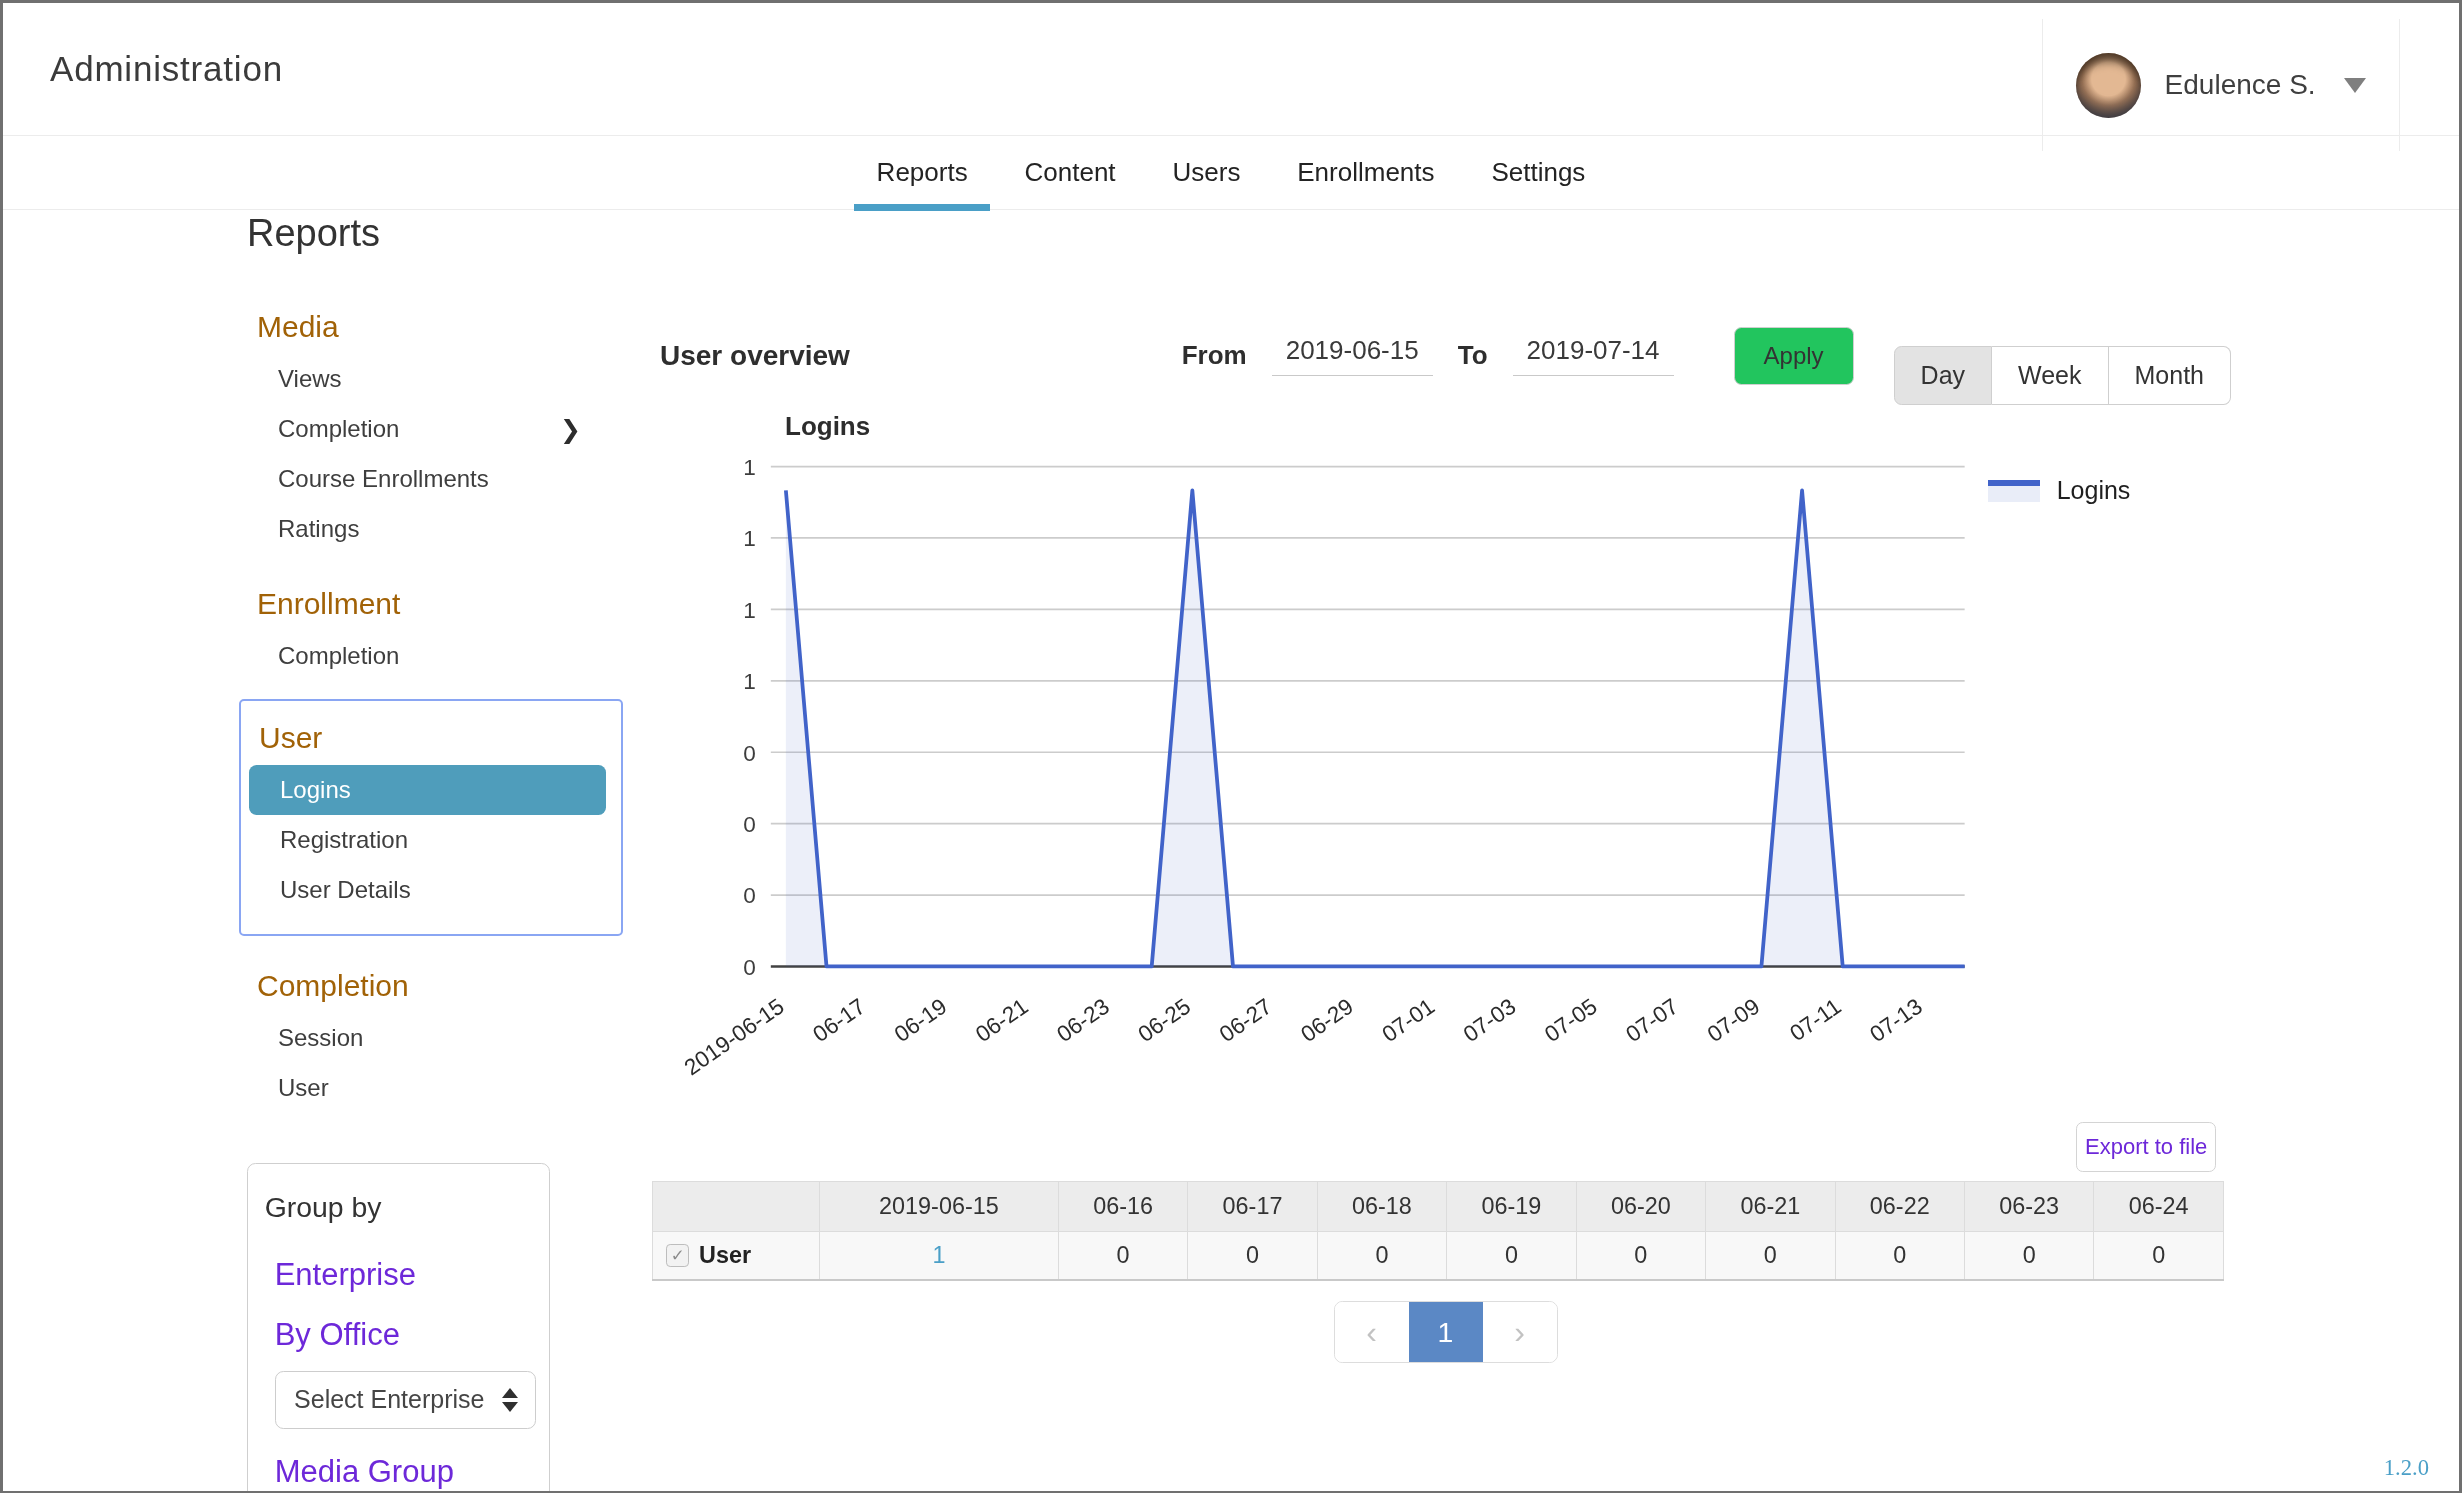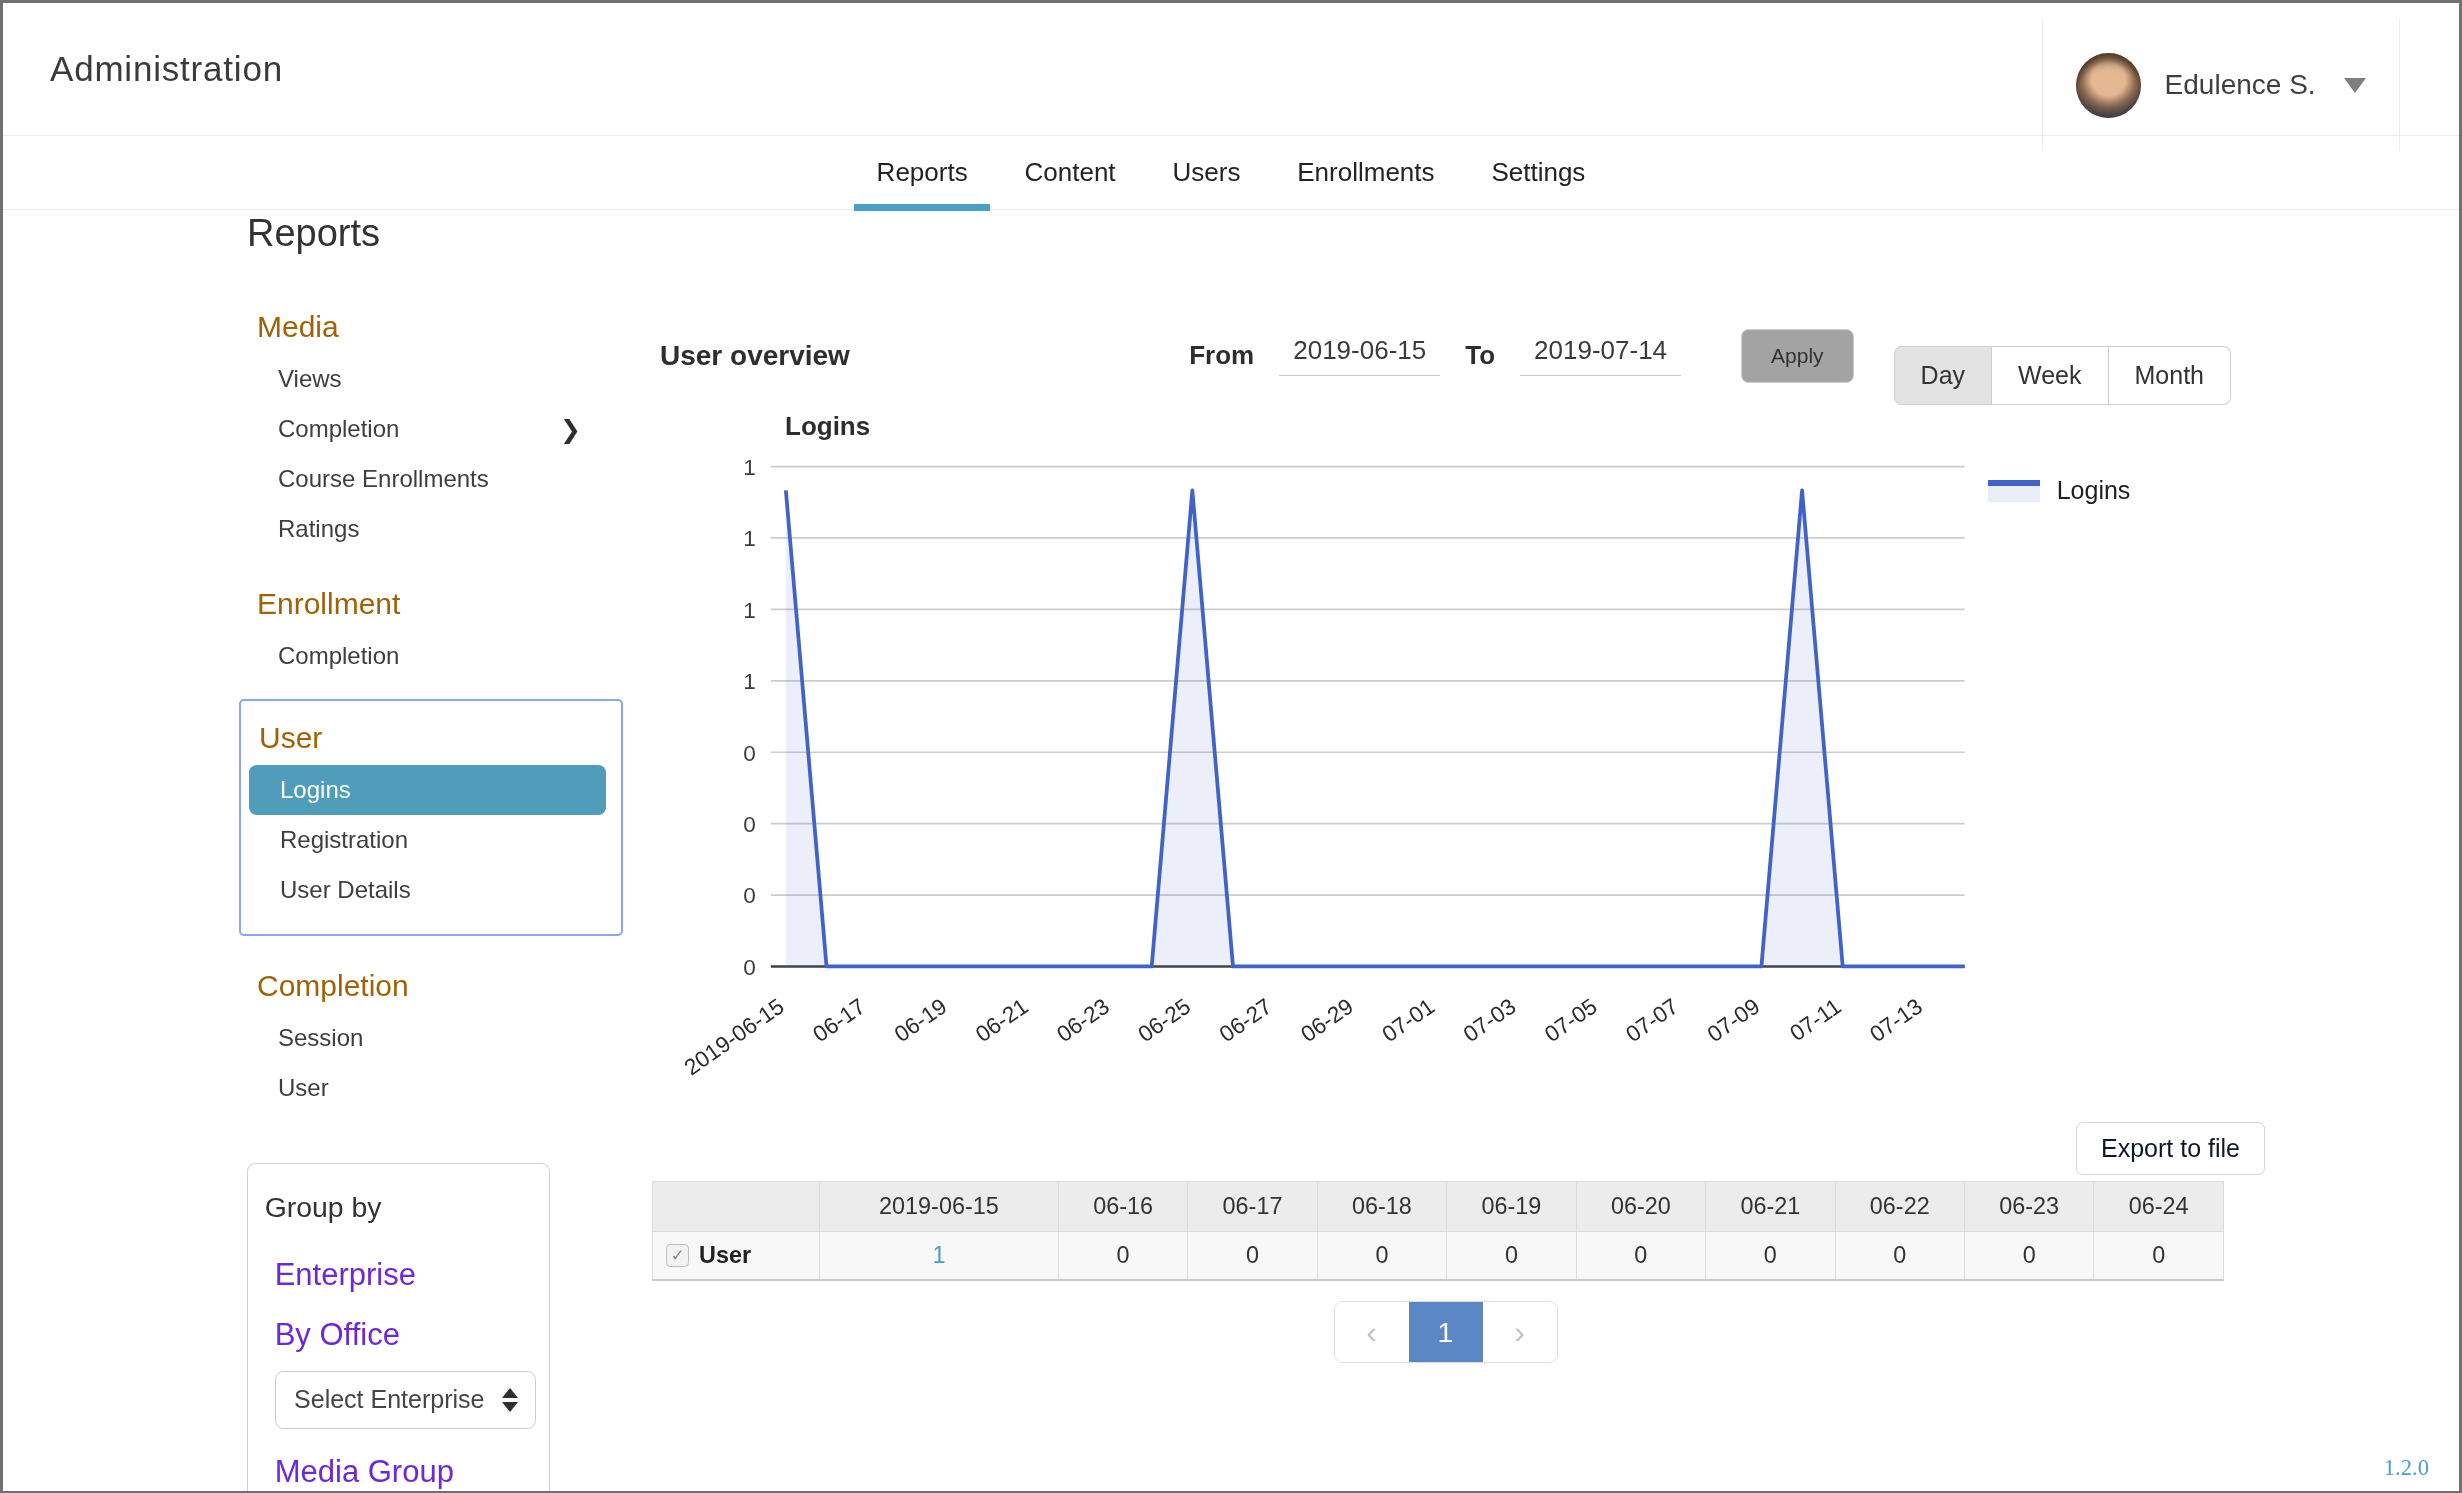--- a/index.html
+++ b/index.html
@@ -54,7 +54,7 @@
   .date-input{width:161px;text-align:center;font-size:26px;color:#3a3a3a;border:none;outline:none;
     border-bottom:1.7px solid #c9c9c9;padding:0 0 8.4px 0;margin:0 25px;background:transparent;
     font-family:"Liberation Sans","DejaVu Sans",sans-serif;}
-  .apply-btn{margin-left:35px;padding:14.2px 29px;font-size:21px;color:#333;background:#a3a3a3;
+  .apply-btn{margin-left:35px;padding:14.2px 29px;font-size:24px;color:#333;background:#22c55e;
     border:1.7px solid #cfcfcf;border-radius:7.5px;cursor:pointer;font-family:inherit;}
   .segmented{display:flex;margin-left:40px;margin-top:40px;}
   .seg-btn{padding:14.2px 26px;font-size:25px;color:#333;background:#fff;border:1.7px solid #cfcfcf;cursor:pointer;}

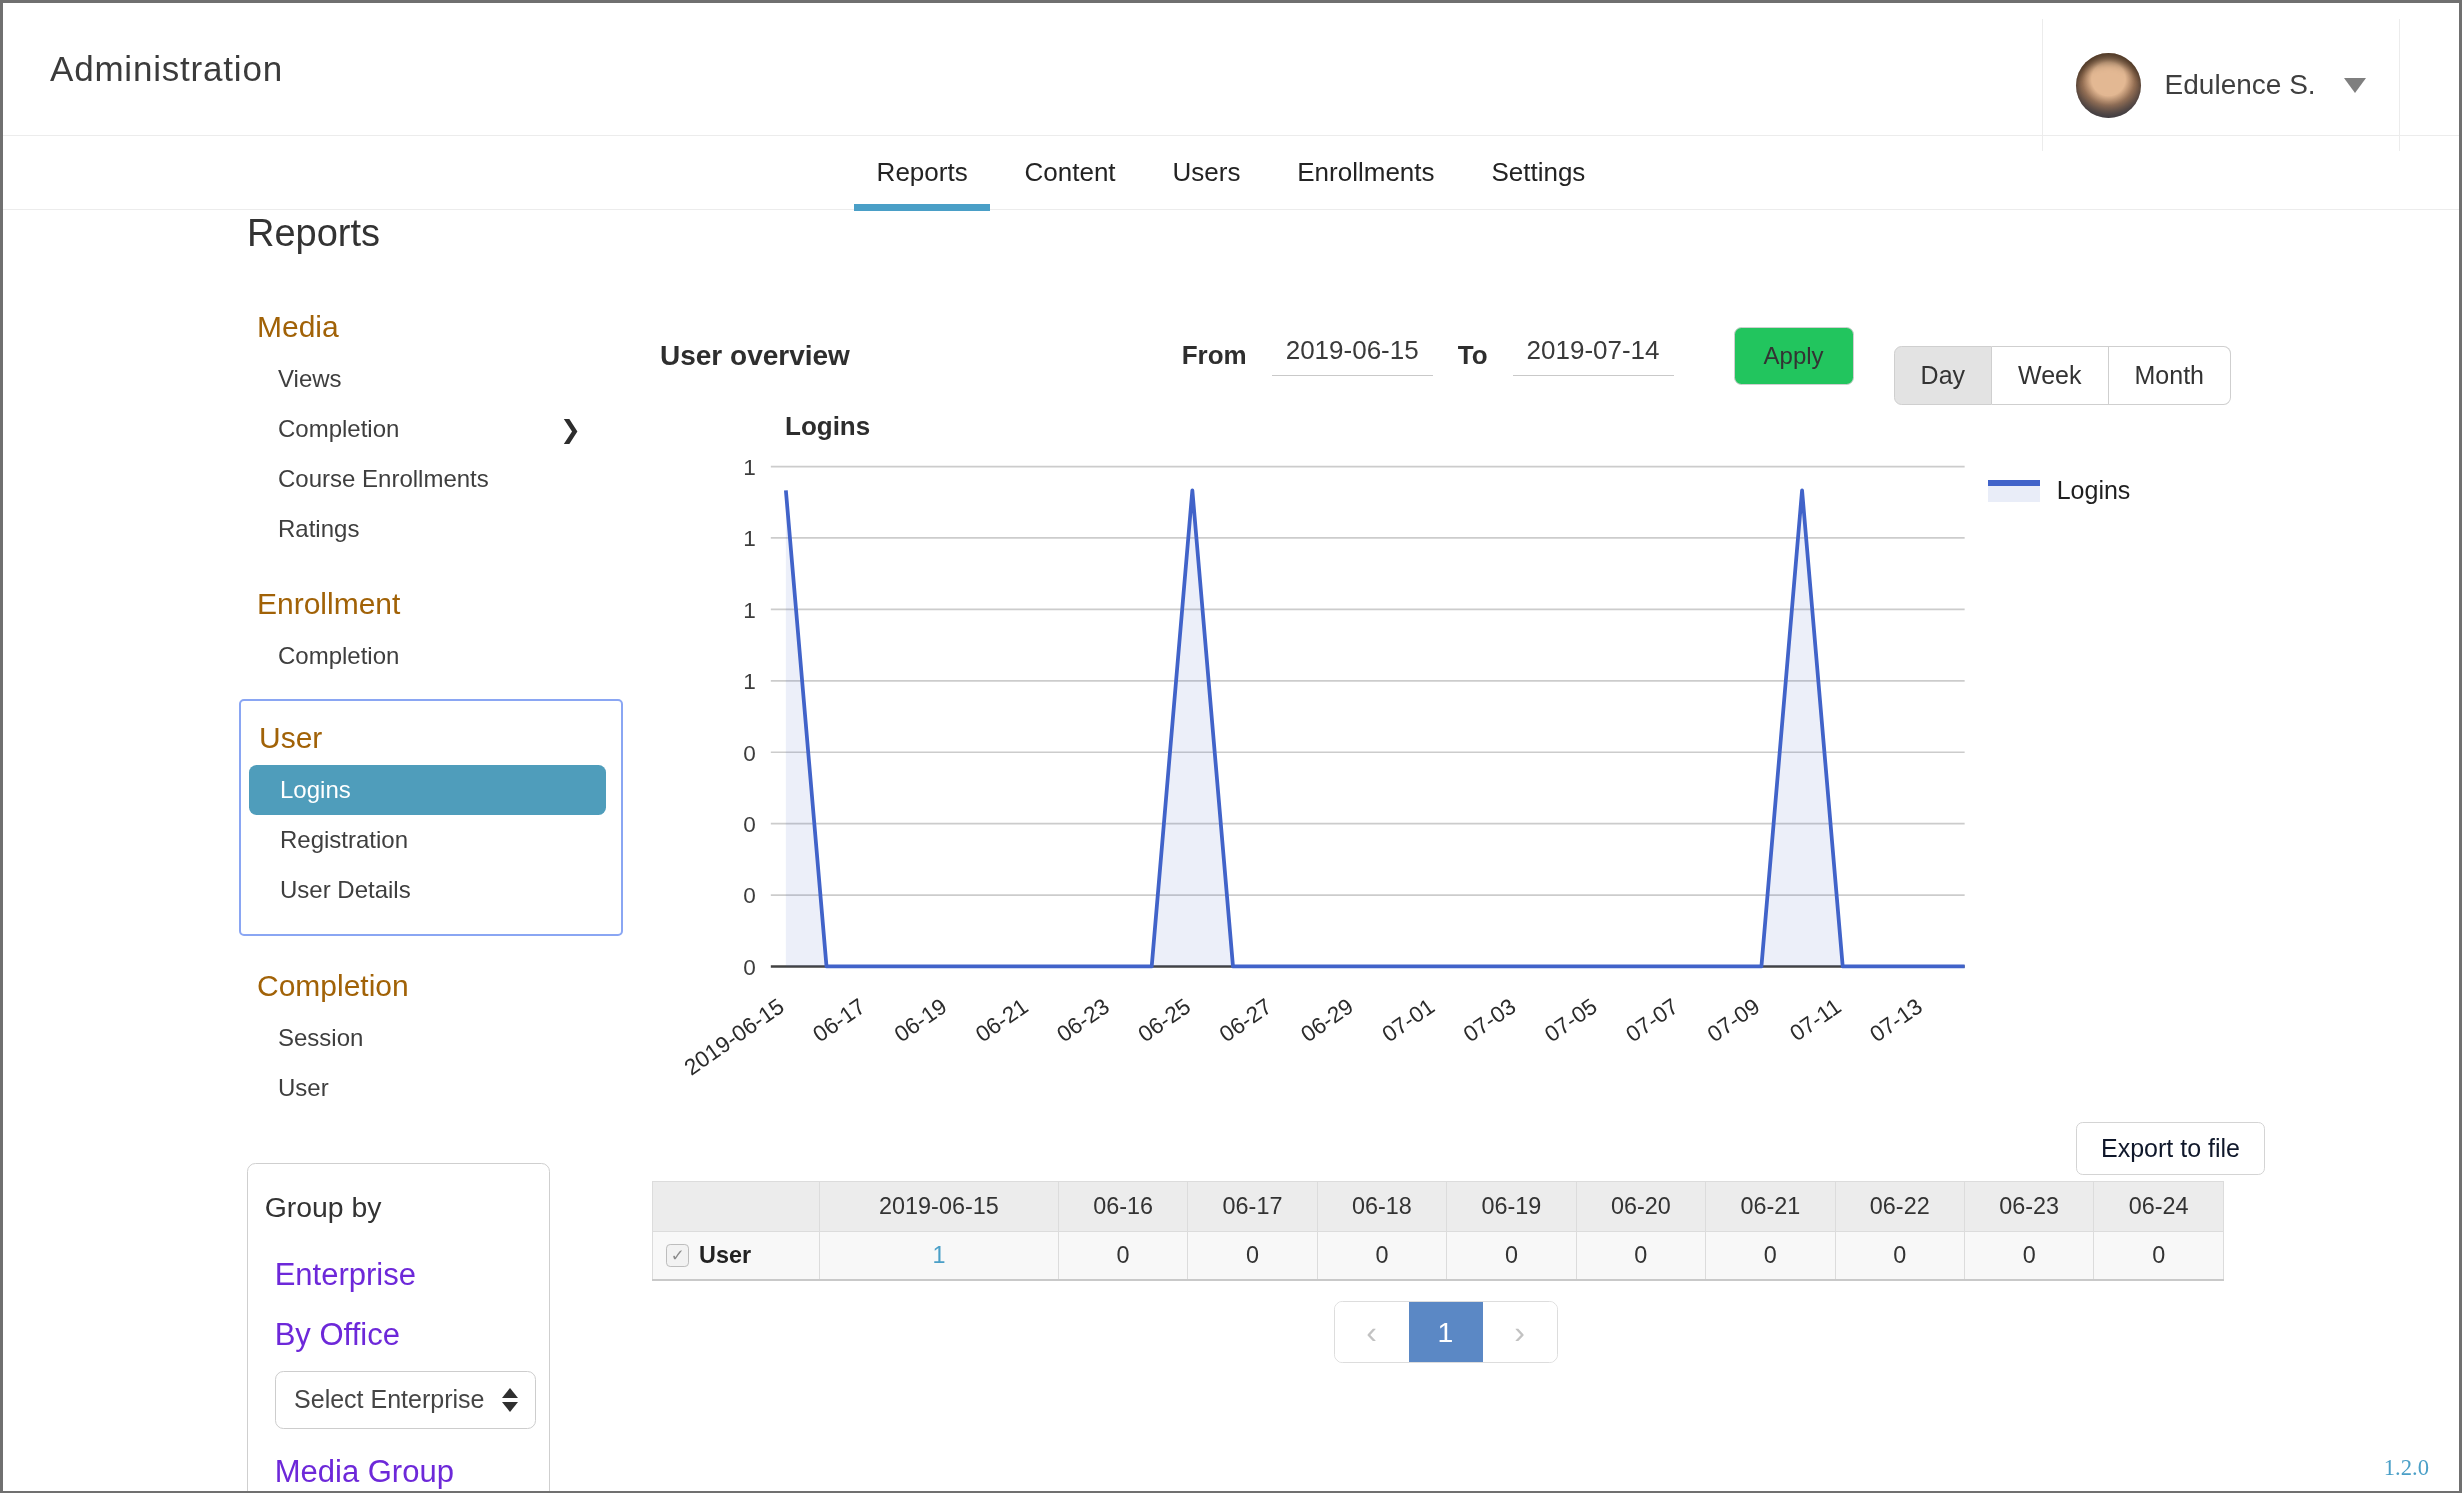--- a/index.html
+++ b/index.html
@@ -70,7 +70,7 @@
   .legend-swatch{width:52px;height:22px;border-top:6.7px solid #4163c9;background:#e9edf8;}
   .legend-label{font-size:25px;color:#1f1f1f;}
   
-  .export-btn{position:absolute;left:2073px;top:1119px;padding:11px 24px;font-size:25px;color:#0f172a;
+  .export-btn{position:absolute;left:2073px;top:1119px;padding:11px 8px;font-size:22px;color:#6d28d9;
     background:#fff;border:1.7px solid #d4d4d4;border-radius:6.7px;cursor:pointer;font-family:inherit;}
   .data-table{position:absolute;left:649px;top:1178px;width:1572px;border-collapse:collapse;
     border:1.7px solid #dcdcdc;border-bottom:2.5px solid #c9c9c9;}

